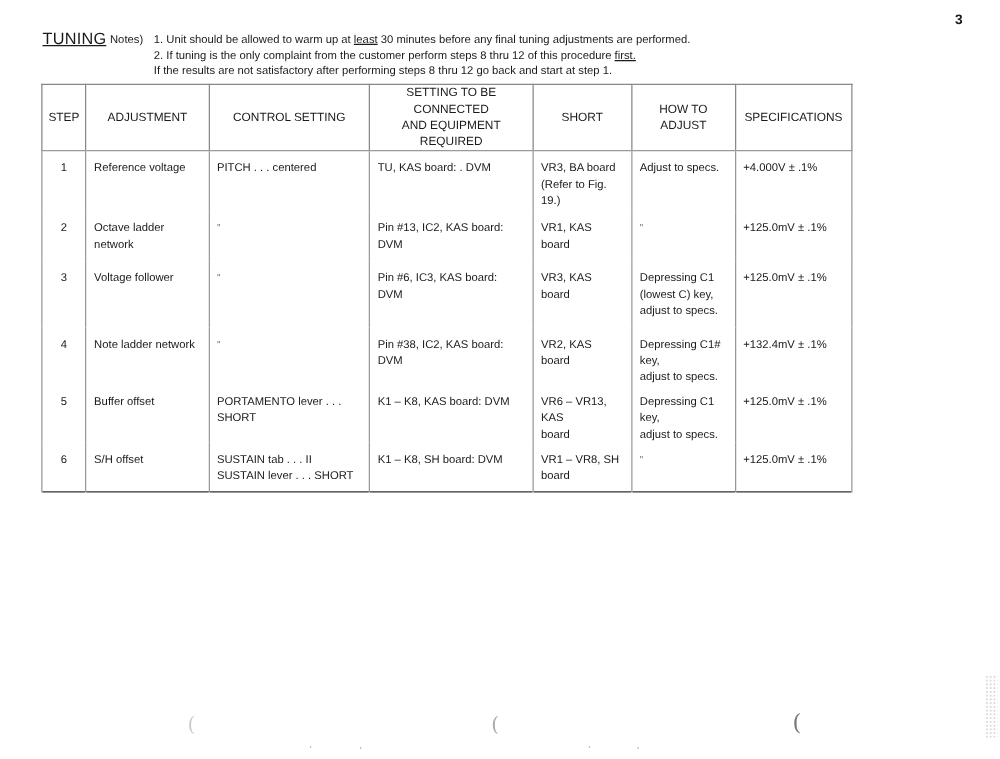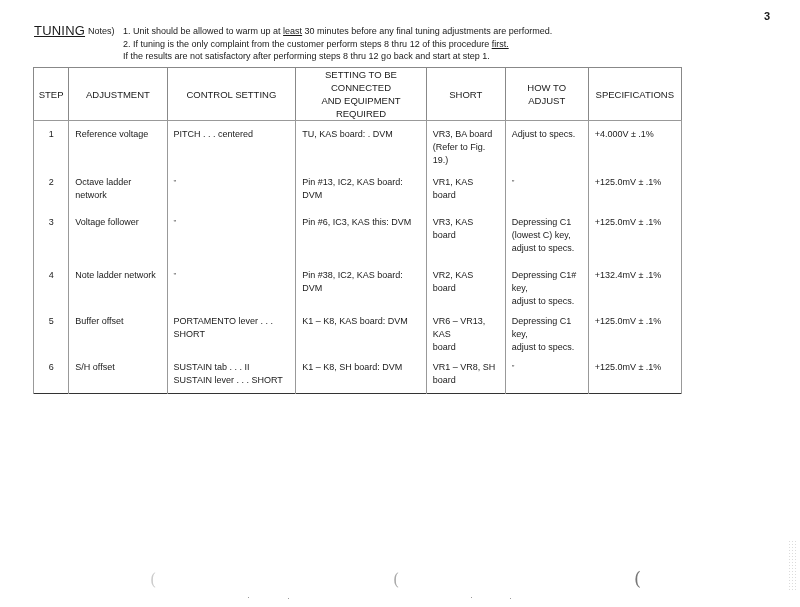--- a/index.html
+++ b/index.html
@@ -90,7 +90,7 @@
       <td class="step">3</td>
       <td>Voltage follower</td>
       <td class="ditto-cell"><span class="ditto">”</span></td>
-      <td>Pin #6, IC3, KAS this: DVM</td>
+      <td>Pin #6, IC3, KAS board: DVM</td>
       <td>VR3, KAS board</td>
       <td><span>Depressing C1</span><br><span>(lowest C) key,</span><br><span>adjust to specs.</span></td>
       <td>+125.0mV ± .1%</td>

